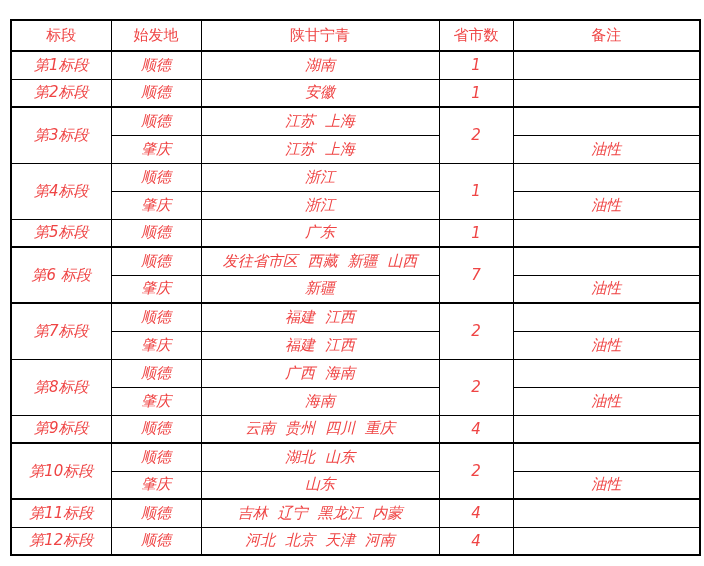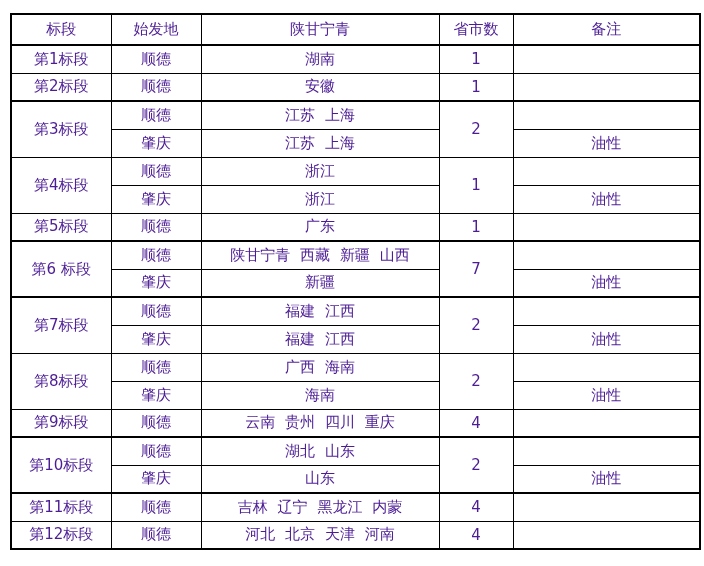--- a/index.html
+++ b/index.html
@@ -18,12 +18,12 @@
   table.doc-table {
     position: absolute;
     left: 10px;
-    top: 13px;
+    top: 19px;
     width: 689px;
     border-collapse: collapse;
     table-layout: fixed;
     border: 2px solid #000000;
-    color: #4c1d95;
+    color: #ef4444;
   }
   table.doc-table th,
   table.doc-table td {

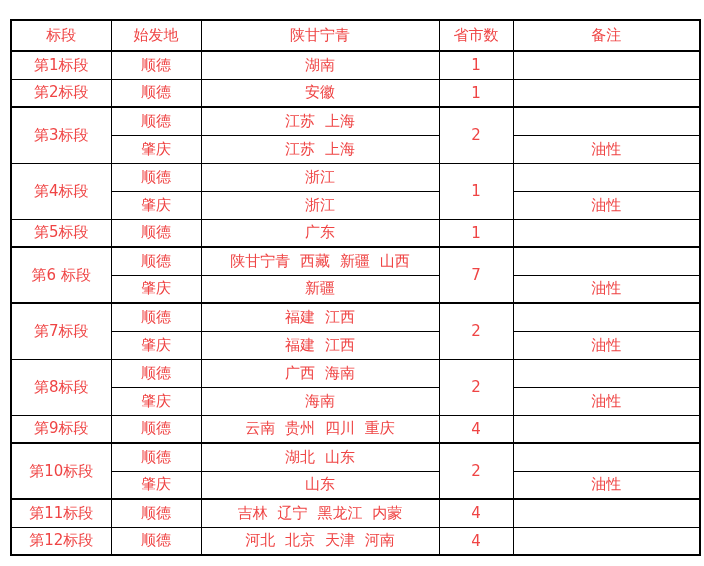--- a/index.html
+++ b/index.html
@@ -37,7 +37,7 @@
     white-space: nowrap;
   }
   table.doc-table thead tr { height: 31px; }
-  table.doc-table tbody tr { height: 28px; }
+  table.doc-table tbody tr { height: 28px; font-style: italic; }
   table.doc-table th { border-bottom-width: 2px; }
   
   .c-count { border-left-width: 2px; border-right-width: 2px; }

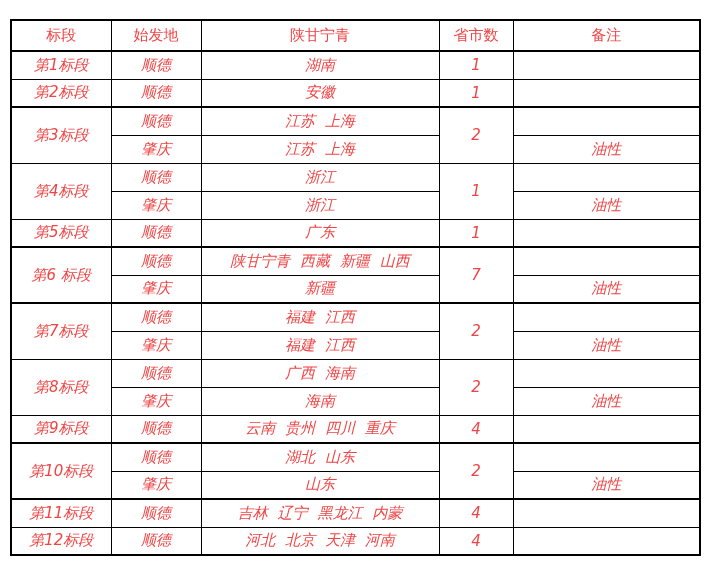--- a/index.html
+++ b/index.html
@@ -115,7 +115,7 @@
         <tr>
           <td rowspan="2" class="thick-b">第6 标段</td>
           <td>顺德</td>
-          <td class="dest-cell">陕甘宁青 西藏 新疆 山西</td>
+          <td class="dest-cell">发往省市区 西藏 新疆 山西</td>
           <td rowspan="2" class="c-count thick-b">7</td>
           <td></td>
         </tr>

